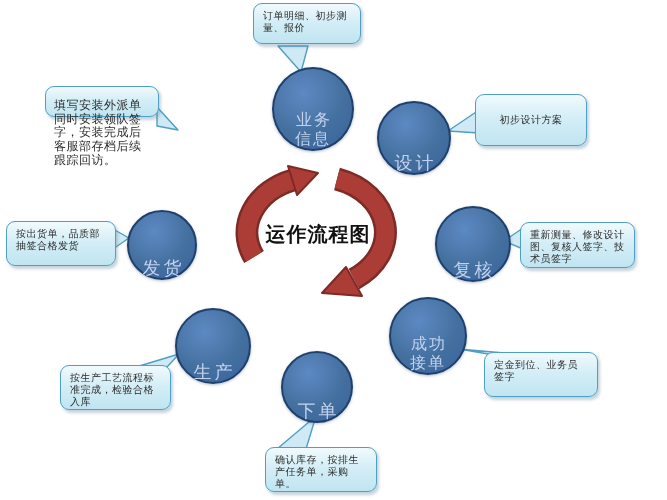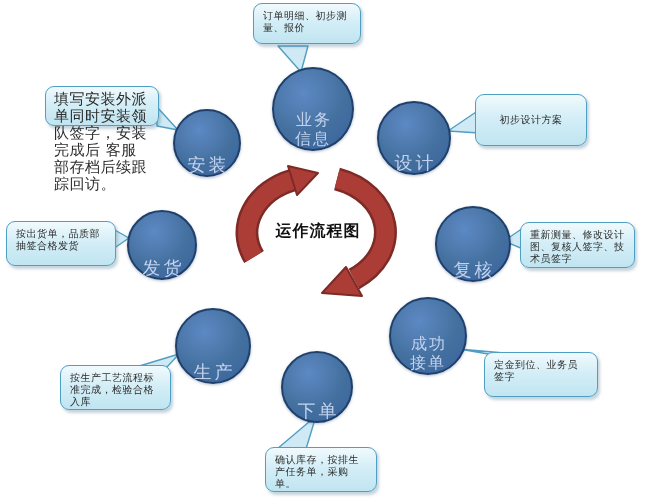--- a/index.html
+++ b/index.html
@@ -55,8 +55,8 @@
   .k-place-order   {left:265px;top:447px;width:112px;height:45px;}
   .k-production    {left:60px; top:365px;width:111px;height:45px;}
   .k-shipping      {left:6px;  top:221px;width:110px;height:45px;}
-  .k-installation  {left:45px; top:86px; width:114px;height:40px;
-                    font-size:15px;line-height:1.14;padding:4px 8px;}
+  .k-installation  {left:45px; top:86px; width:114px;height:31px;
+                    font-size:12px;line-height:1.14;padding:12px 8px;}
 
   
   #center-title{

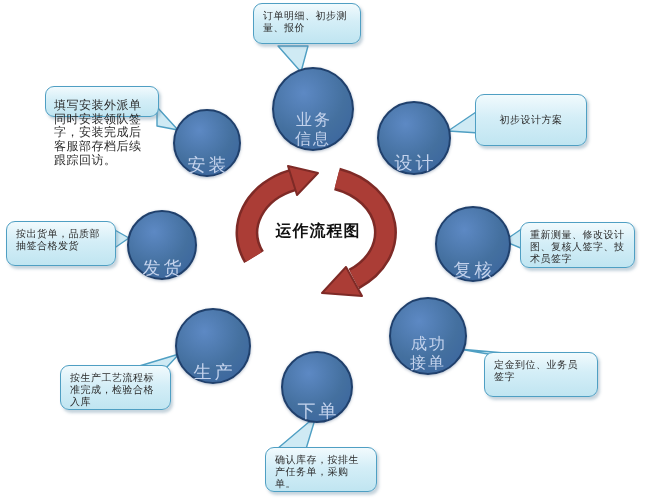--- a/index.html
+++ b/index.html
@@ -123,9 +123,6 @@
   <div class="circle c-shipping">
     <span class="circle-label">发货</span>
   </div>
-  <div class="circle c-installation">
-    <span class="circle-label">安装</span>
-  </div>
 
   <div class="callout k-business">
     <span>订单明细、初步测量、报价</span>

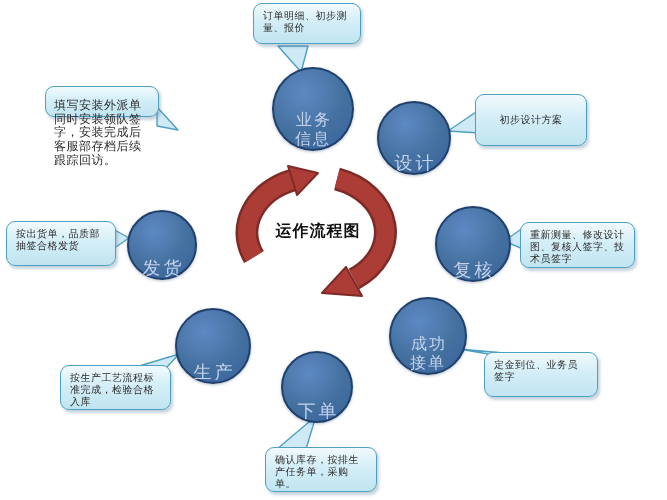--- a/index.html
+++ b/index.html
@@ -61,7 +61,7 @@
   
   #center-title{
     position:absolute;z-index:5;left:248px;top:221px;width:140px;
-    text-align:center;font-size:16px;font-weight:bold;color:#111;
+    text-align:center;font-size:20px;font-weight:bold;color:#111;
     letter-spacing:1px;
   }
 </style>

